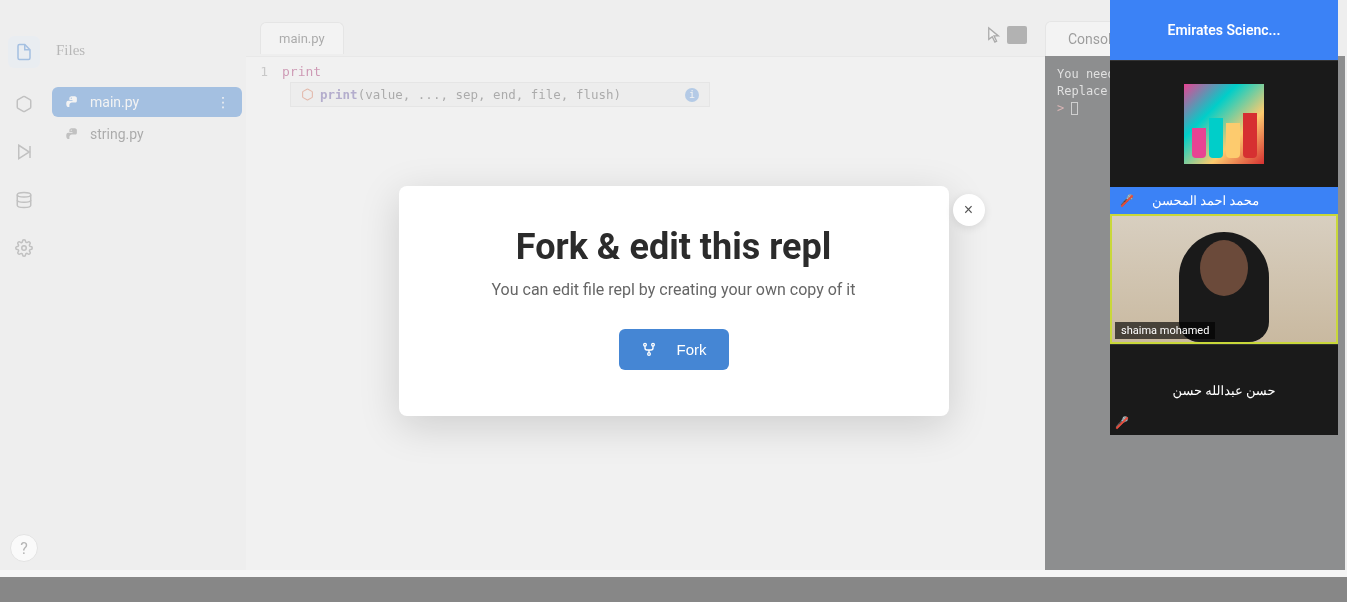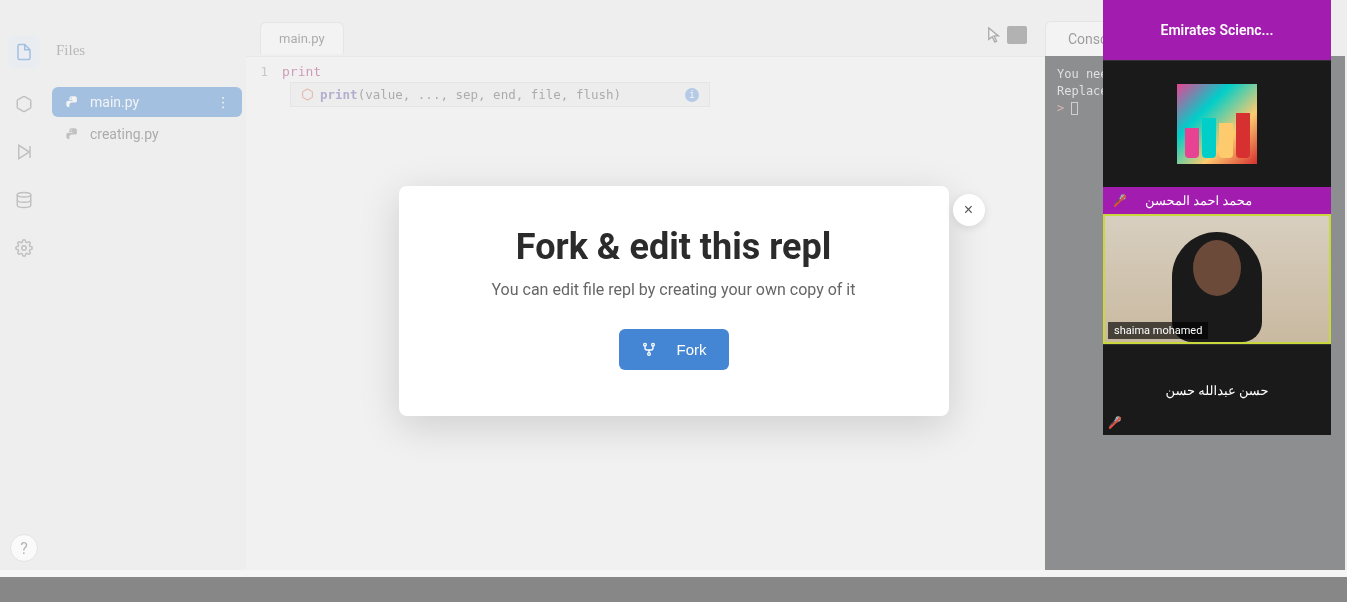--- a/index.html
+++ b/index.html
@@ -318,9 +318,9 @@
     .video-call {
       position: absolute;
       top: 0;
-      right: 16px;
+      right: 9px;
       width: 228px;
-      background: #a21caf;
+      background: #3b82f6;
       z-index: 100;
       display: flex;
       flex-direction: column;

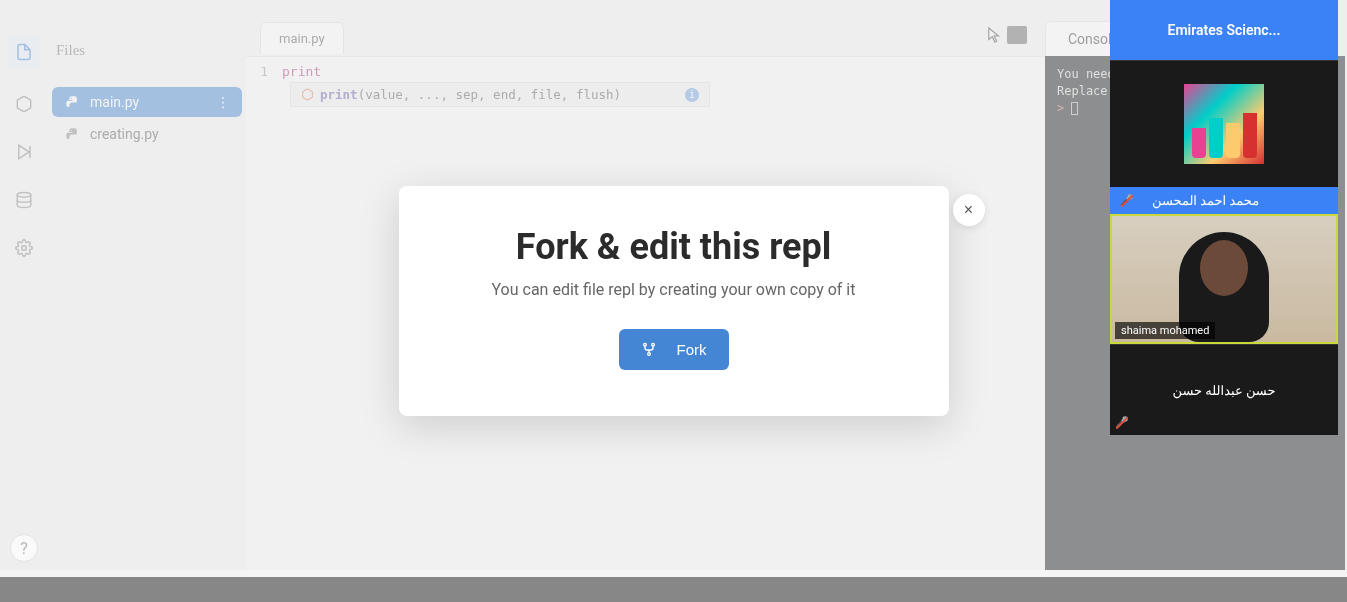--- a/index.html
+++ b/index.html
@@ -499,7 +499,7 @@
               <path fill="#888" d="M12 2c-3 0-5 1-5 3v3h5v1H5c-2 0-3 2-3 5s1 5 3 5h2v-3c0-2 2-4 4-4h5c2 0 3-1 3-3V5c0-2-2-3-5-3h-2zm-2 2a1 1 0 1 1 0 2 1 1 0 0 1 0-2z"></path>
             </svg>
         </span>
-        <span>creating.py</span>
+        <span>string.py</span>
       </div>
     </div>
   </div>

